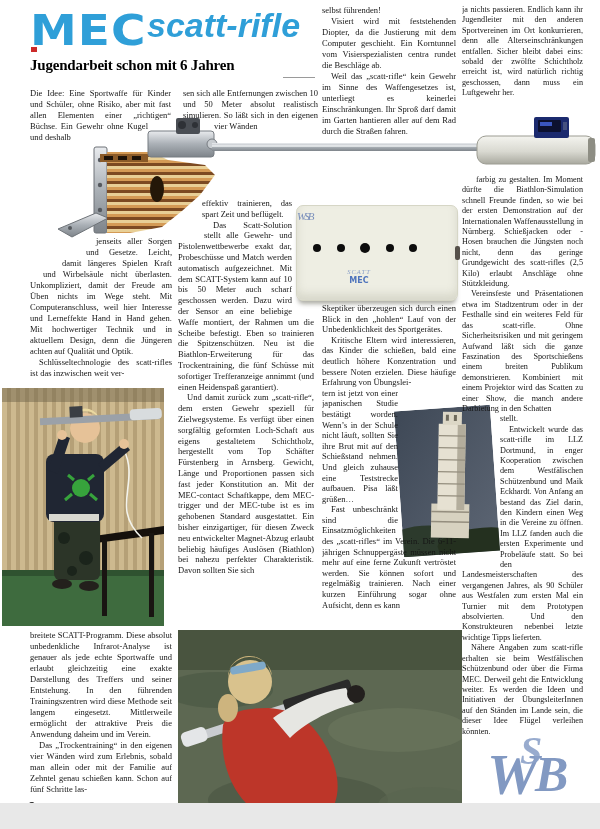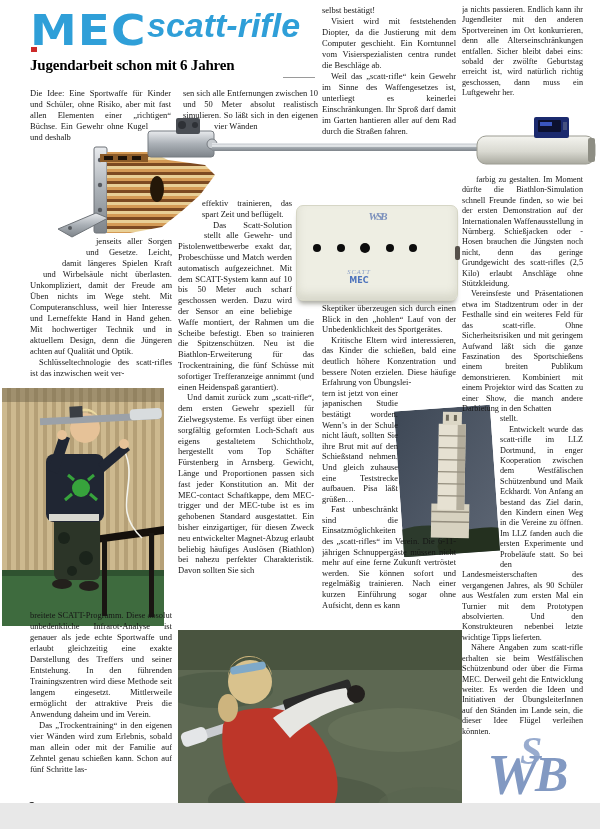--- a/index.html
+++ b/index.html
@@ -126,7 +126,7 @@
   </div>
 
   <div class="t" style="left:322px;top:5px;width:134px;height:130px">
-    <p>selbst bestätigt!</p>
+    <p>selbst führenden!</p>
     <p class="ind">Visiert wird mit feststehenden Diopter, da die Justierung mit dem Computer geschieht. Ein Korntunnel vom Visierspezialisten centra rundet die Beschläge ab.</p>
     <p class="ind">Weil das „scatt-rifle“ kein Gewehr im Sinne des Waffengesetzes ist, unterliegt es keinerlei Einschränkungen. Ihr Sproß darf damit im Garten hantieren aller auf dem Rad durch die Straßen fahren.</p>
   </div>

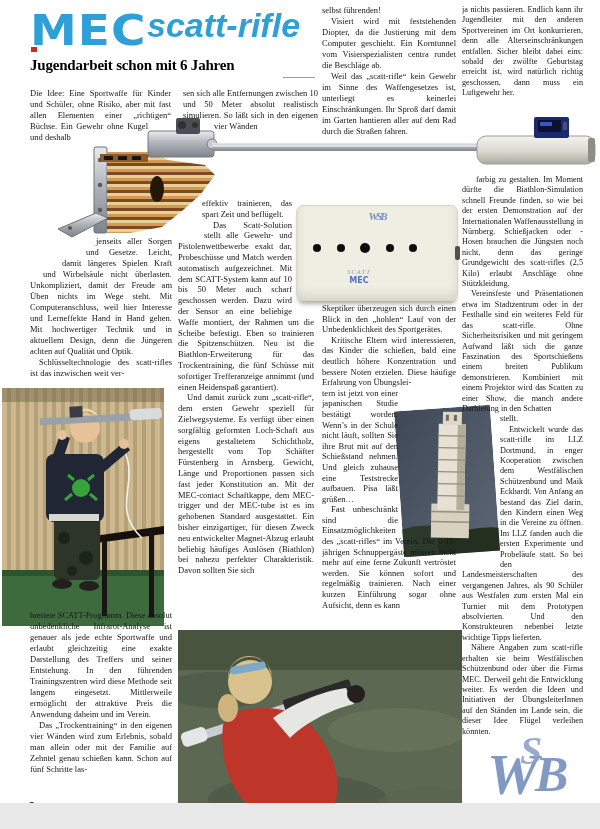--- a/index.html
+++ b/index.html
@@ -132,7 +132,7 @@
   </div>
 
   <div class="t small" style="left:462px;top:5px;width:121px;height:132px">
-    <p>ja nichts passieren. Endlich kann ihr Jugendleiter mit den anderen Sportvereinen im Ort konkurrieren, denn alle Alterseinschränkungen entfallen. Sicher bleibt dabei eins: sobald der zwölfte Geburtstag erreicht ist, wird natürlich richtig geschossen, dann muss ein Luftgewehr her.</p>
+    <p>ja nichts passieren. Endlich kann ihr Jugendleiter mit den anderen Sportvereinen im Ort konkurrieren, denn alle Alterseinschränkungen entfallen. Sicher bleibt dabei eins: sobald der zwölfte Schichtholz erreicht ist, wird natürlich richtig geschossen, dann muss ein Luftgewehr her.</p>
   </div>
 
   <div class="t" style="left:30px;top:236px;width:142px;height:152px">

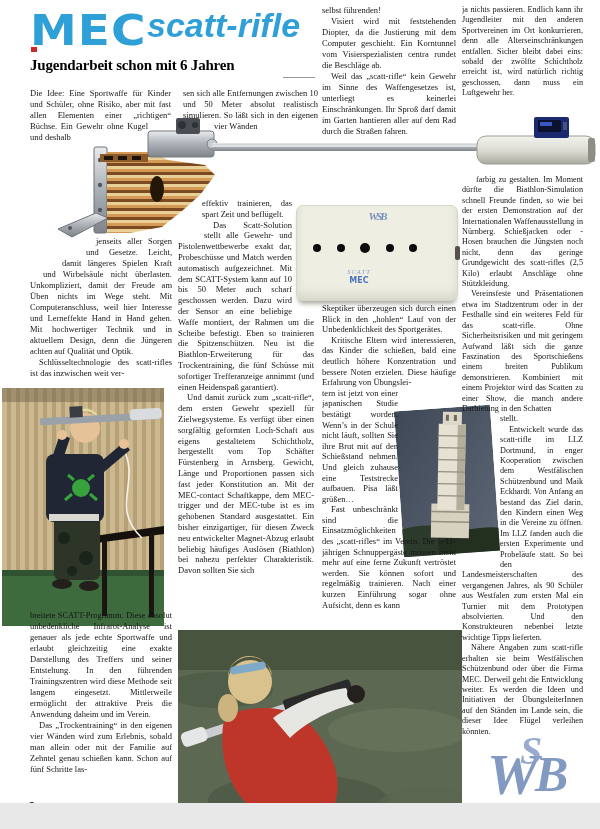--- a/index.html
+++ b/index.html
@@ -27,8 +27,8 @@
             border:1px solid #d6d6c6;border-radius:7px;
             box-shadow:0 5px 4px -2px rgba(110,110,95,.55), inset 0 -6px 8px rgba(150,150,130,.25)}
   .dot{position:absolute;border-radius:50%;background:#0c0c0c;top:38px;width:8px;height:8px}
-  #scattbox .wsbmini{position:absolute;left:0;right:0;top:4px;text-align:center;
-      font-style:italic;font-weight:bold;font-size:11px;color:#7b90bc;letter-spacing:-2px}
+  #scattbox .wsbmini{position:absolute;left:0;right:0;top:4px;
+      font-style:italic;font-weight:normal;font-size:11px;color:#7b90bc;letter-spacing:-2px}
   #scattbox .lbl1{position:absolute;left:0;right:36px;top:62px;text-align:center;
       font-style:italic;font-size:6.5px;color:#8aa0c8;letter-spacing:1px}
   #scattbox .lbl2{position:absolute;left:0;right:36px;top:70px;text-align:center;

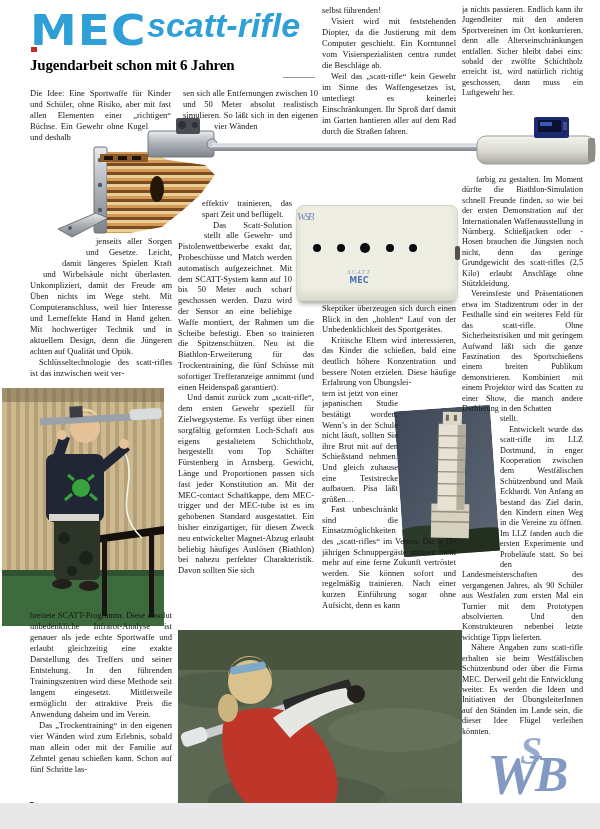--- a/index.html
+++ b/index.html
@@ -188,7 +188,7 @@
     </svg>
   </div>
 
-  <div class="t" style="left:30px;top:610px;width:142px;height:178px">
+  <div class="t" style="left:30px;top:630px;width:142px;height:178px">
     <p>breitete SCATT-Programm. Diese absolut unbedenkliche Infrarot-Analyse ist genauer als jede echte Sportwaffe und erlaubt gleichzeitig eine exakte Darstellung des Treffers und seiner Entstehung. In den führenden Trainingszentren wird diese Methode seit langem eingesetzt. Mittlerweile ermöglicht der attraktive Preis die Anwendung daheim und im Verein.</p>
     <p class="ind">Das „Trockentraining“ in den eigenen vier Wänden wird zum Erlebnis, sobald man allein oder mit der Familie auf Zehntel genau schießen kann. Schon auf fünf Schritte las-</p>
   </div>

